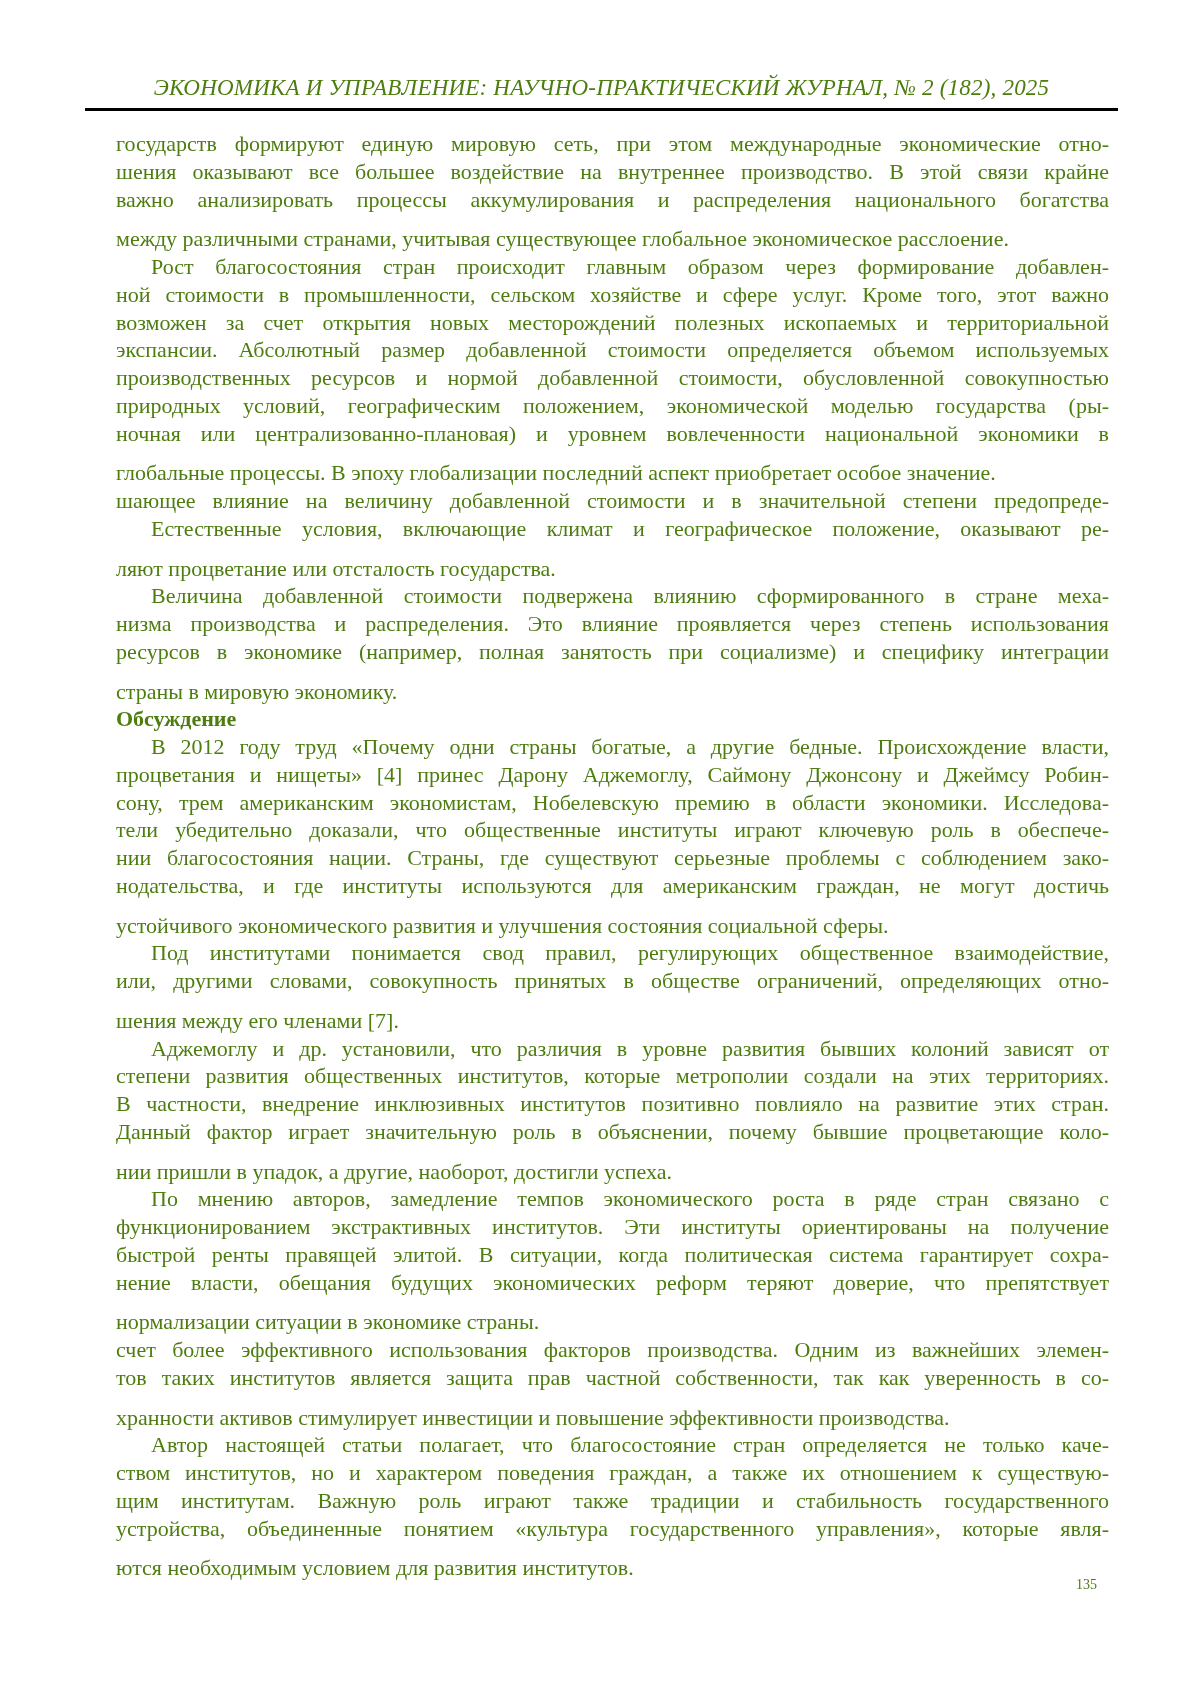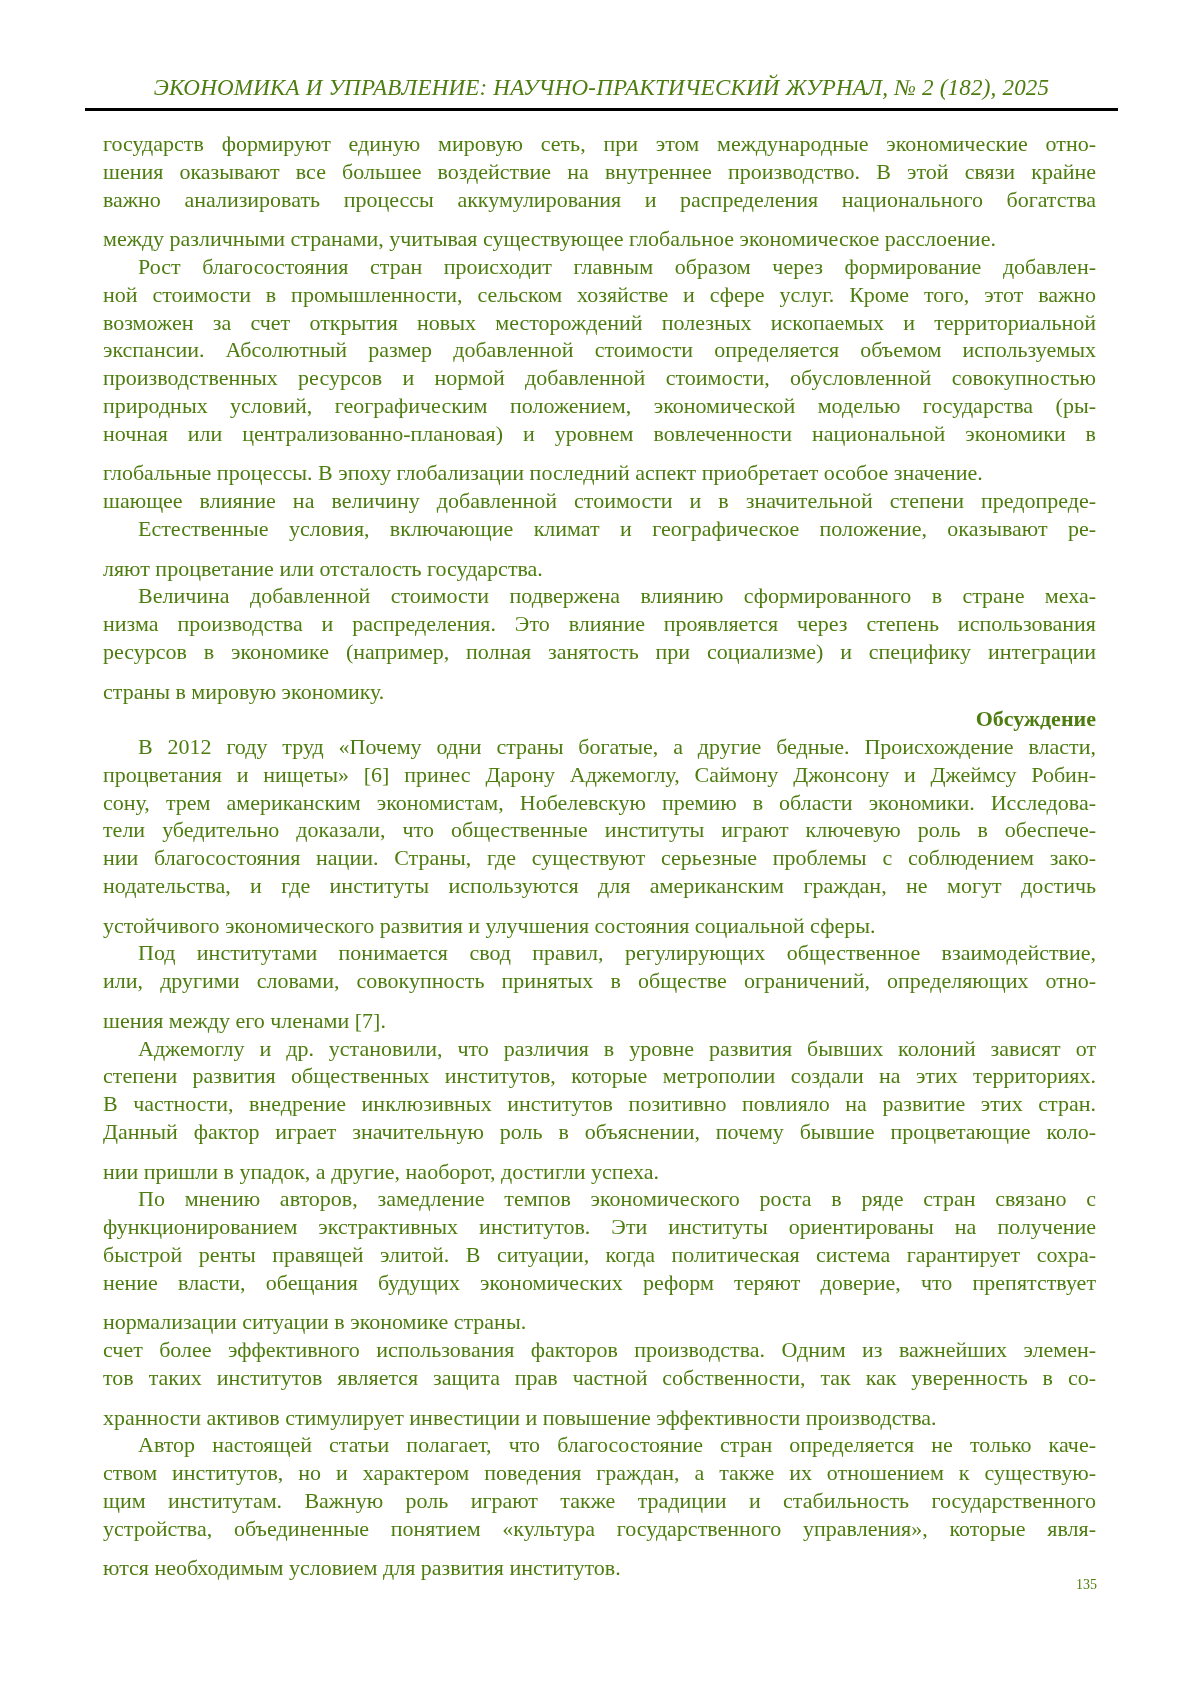--- a/index.html
+++ b/index.html
@@ -38,7 +38,7 @@
   .article-body {
     position: absolute;
     top: 130px;
-    left: 103px;
+    left: 116px;
     width: 993px;
     font-size: 22px;
     line-height: 27.75px;

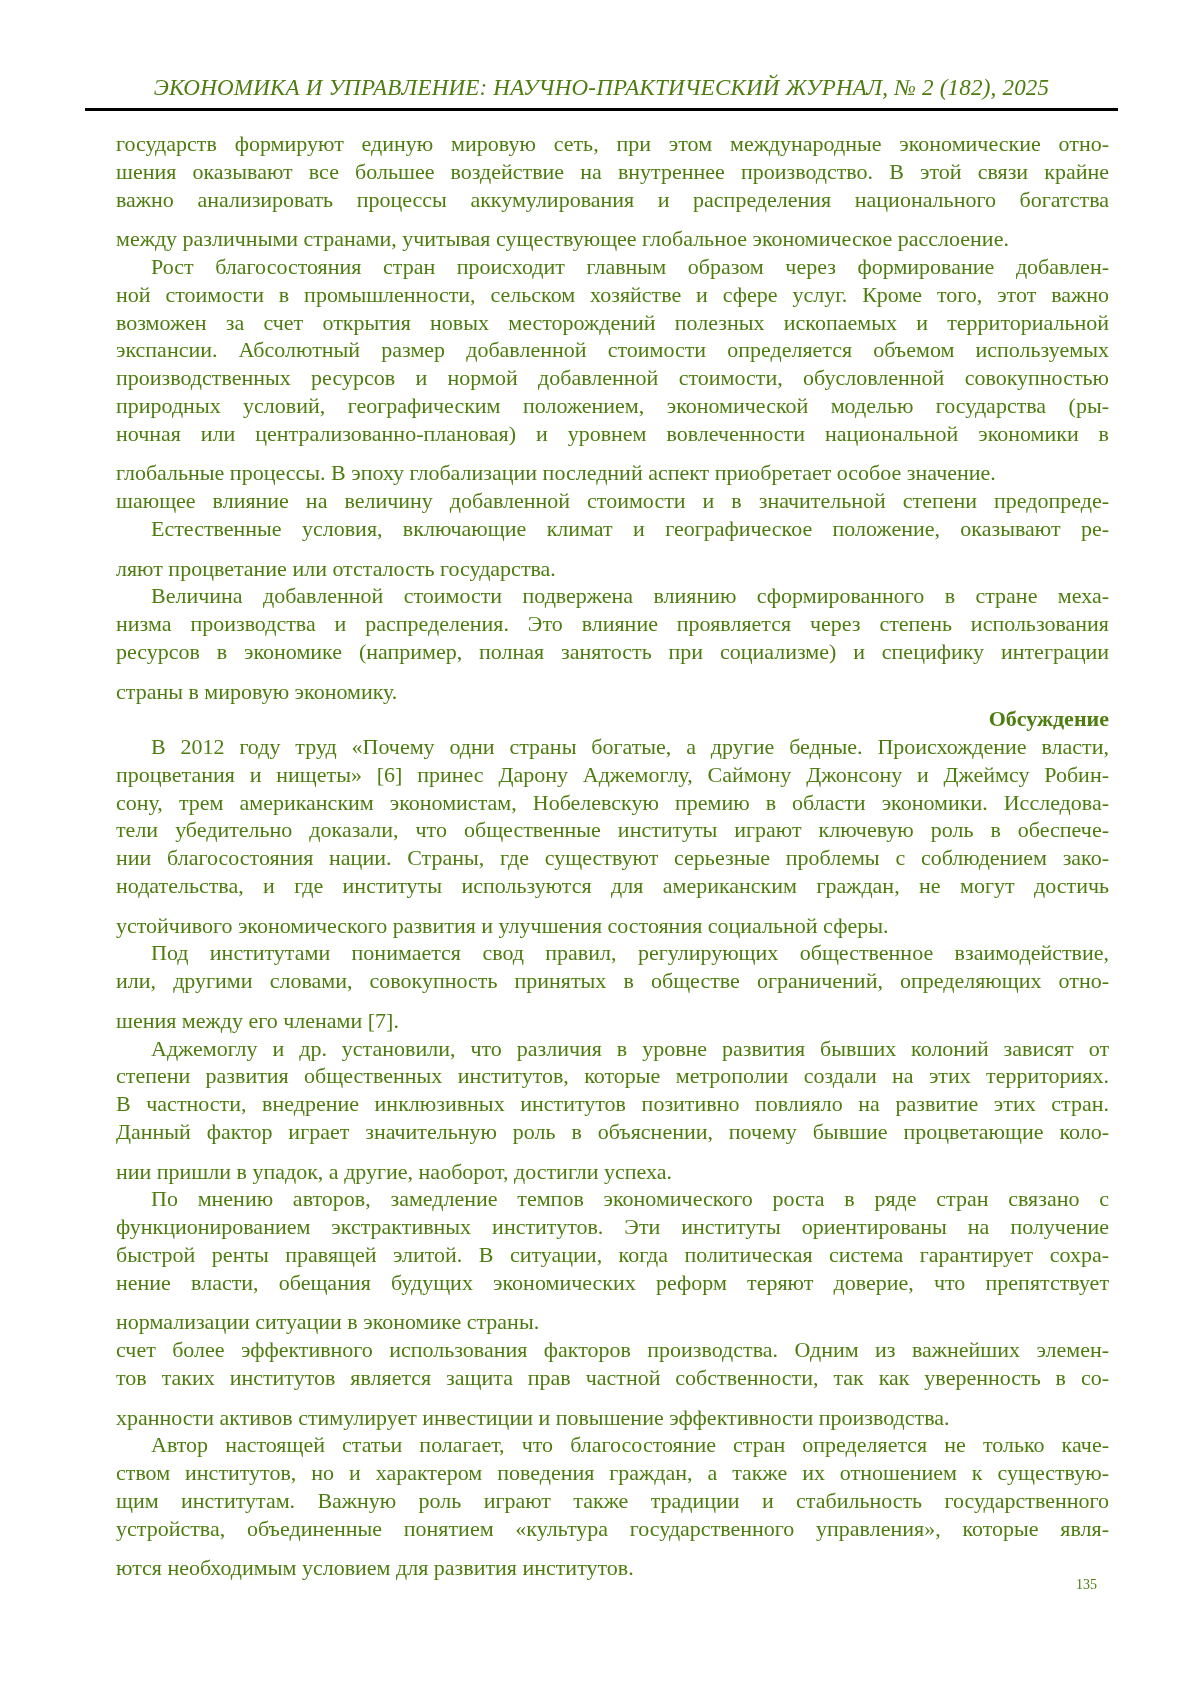--- a/index.html
+++ b/index.html
@@ -58,7 +58,7 @@
   }
   .section-heading {
     font-weight: bold;
-    text-align: right;
+    text-align: left;
   }
   .page-footer {
     position: absolute;

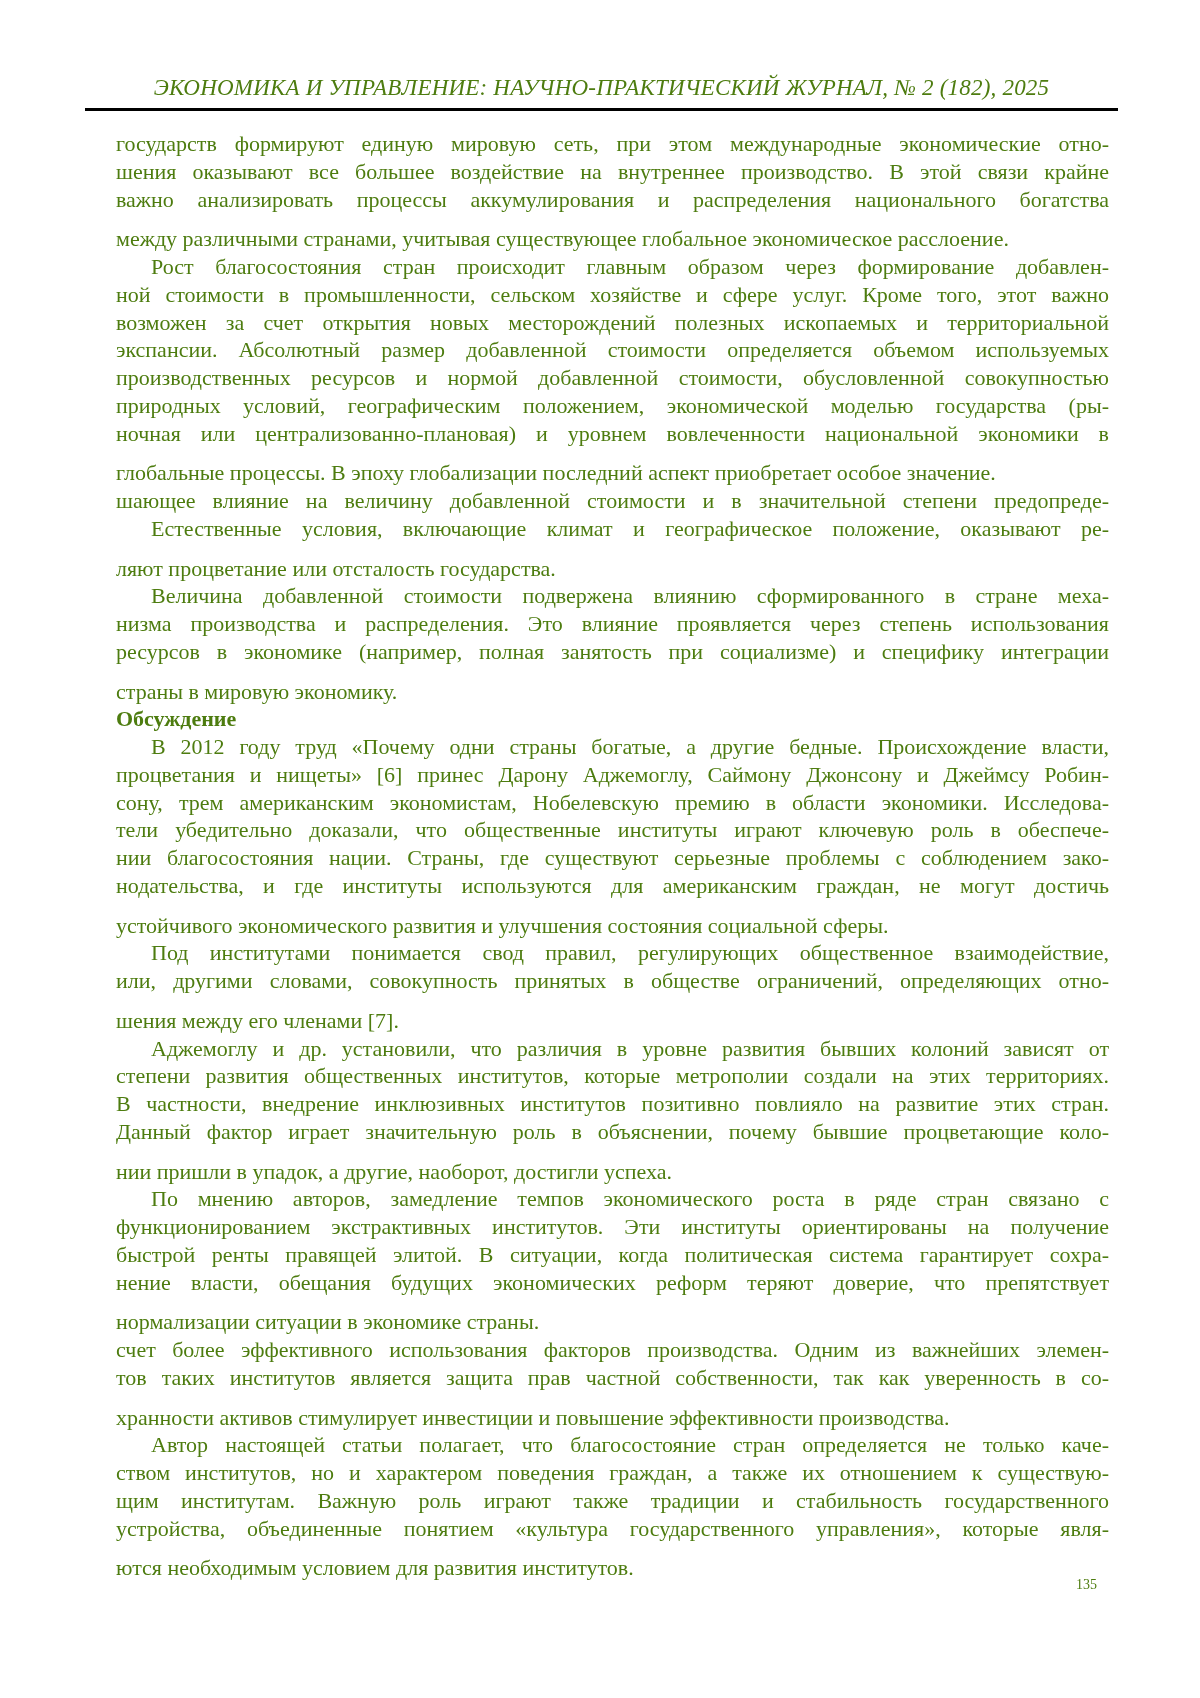--- a/index.html
+++ b/index.html
@@ -111,7 +111,7 @@
       <div class="section-heading">Обсуждение</div>
       <div class="paragraph">
         <div class="line indent">В 2012 году труд «Почему одни страны богатые, а другие бедные. Происхождение власти,</div>
-        <div class="line">процветания и нищеты» [6] принес Дарону Аджемоглу, Саймону Джонсону и Джеймсу Робин-</div>
+        <div class="line">процветания и нищеты» [4] принес Дарону Аджемоглу, Саймону Джонсону и Джеймсу Робин-</div>
         <div class="line">сону, трем американским экономистам, Нобелевскую премию в области экономики. Исследова-</div>
         <div class="line">тели убедительно доказали, что общественные институты играют ключевую роль в обеспече-</div>
         <div class="line">нии благосостояния нации. Страны, где существуют серьезные проблемы с соблюдением зако-</div>

